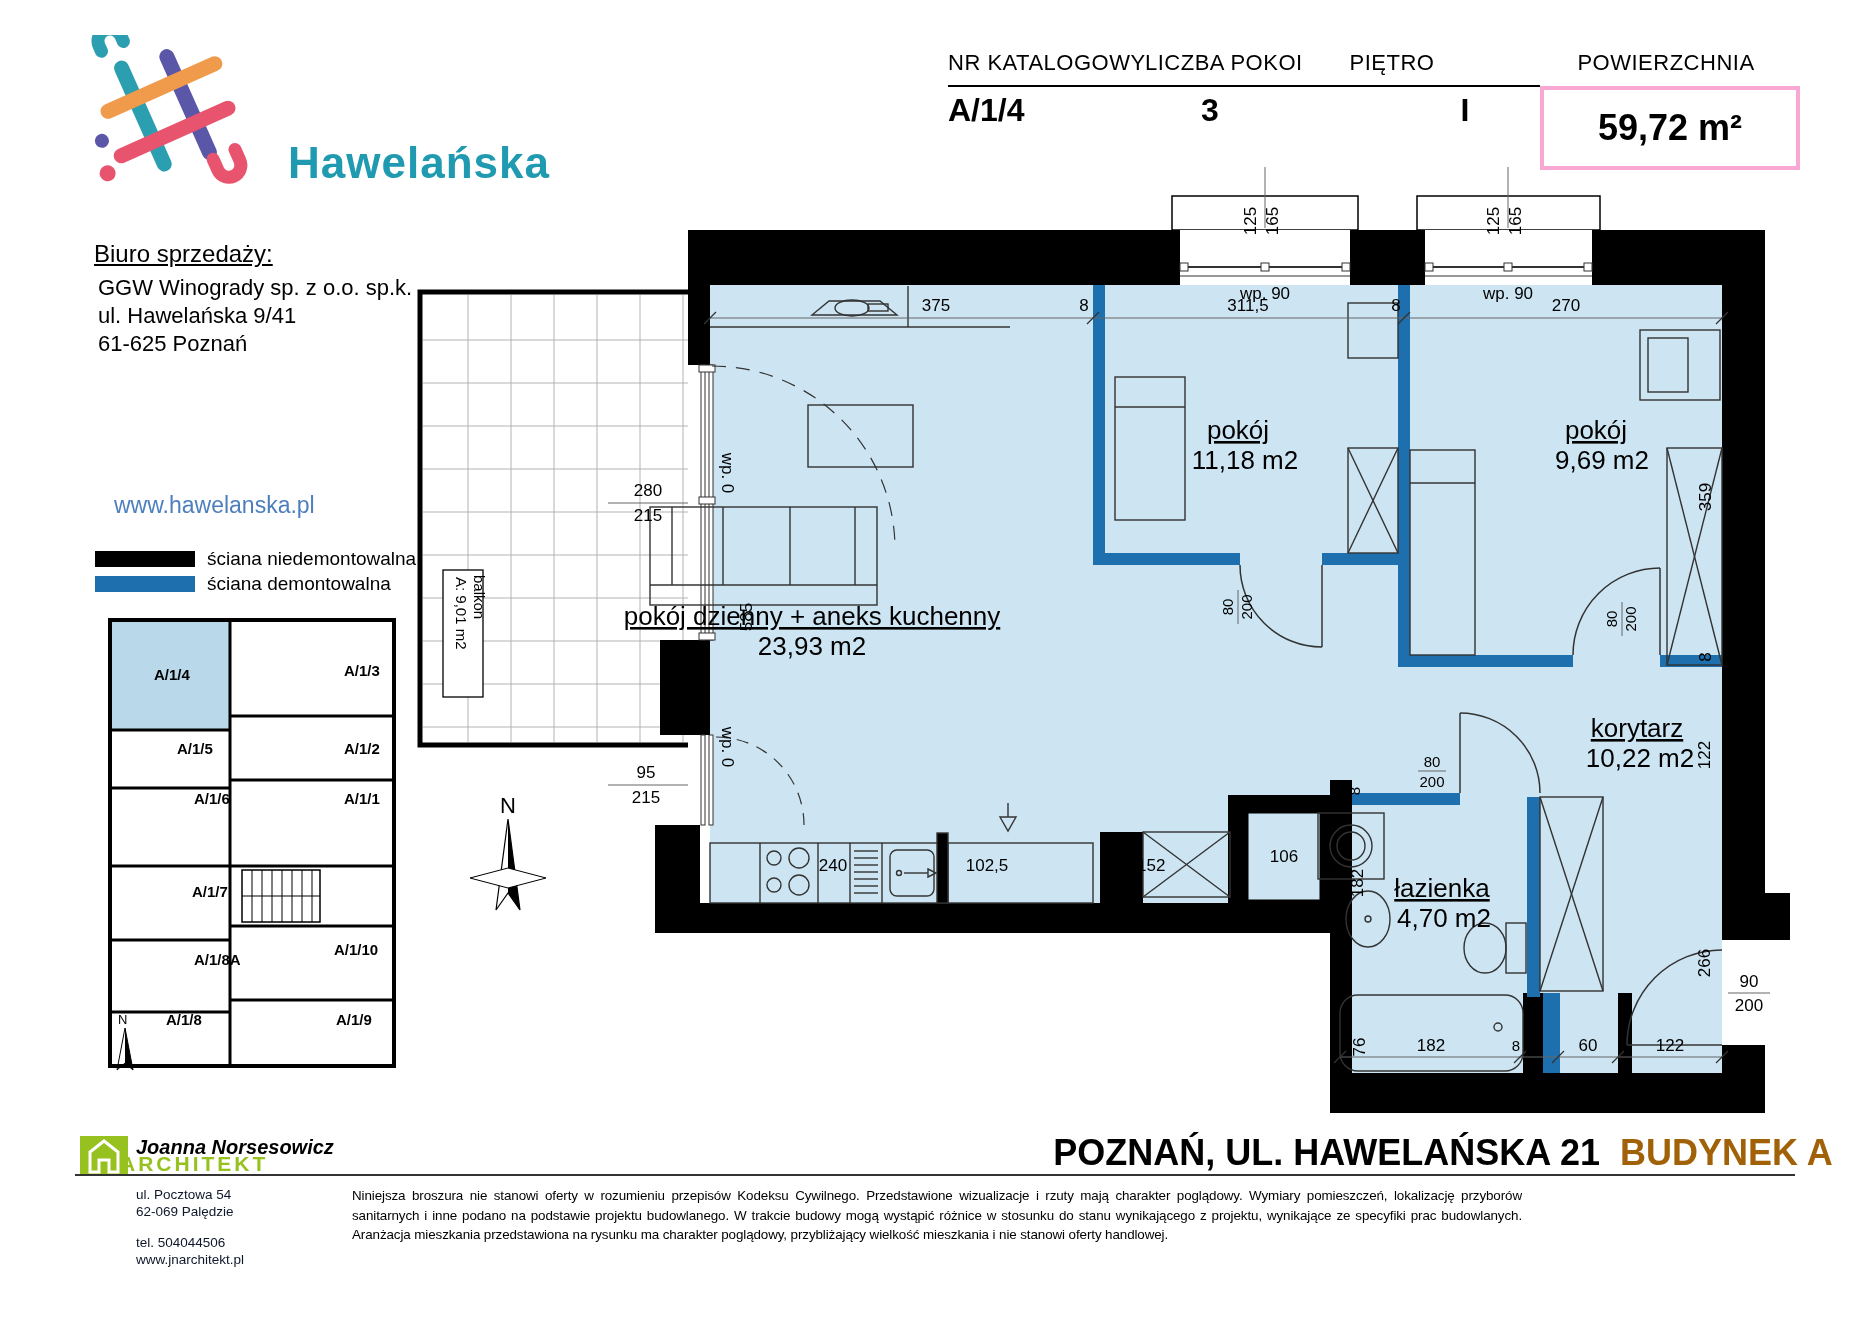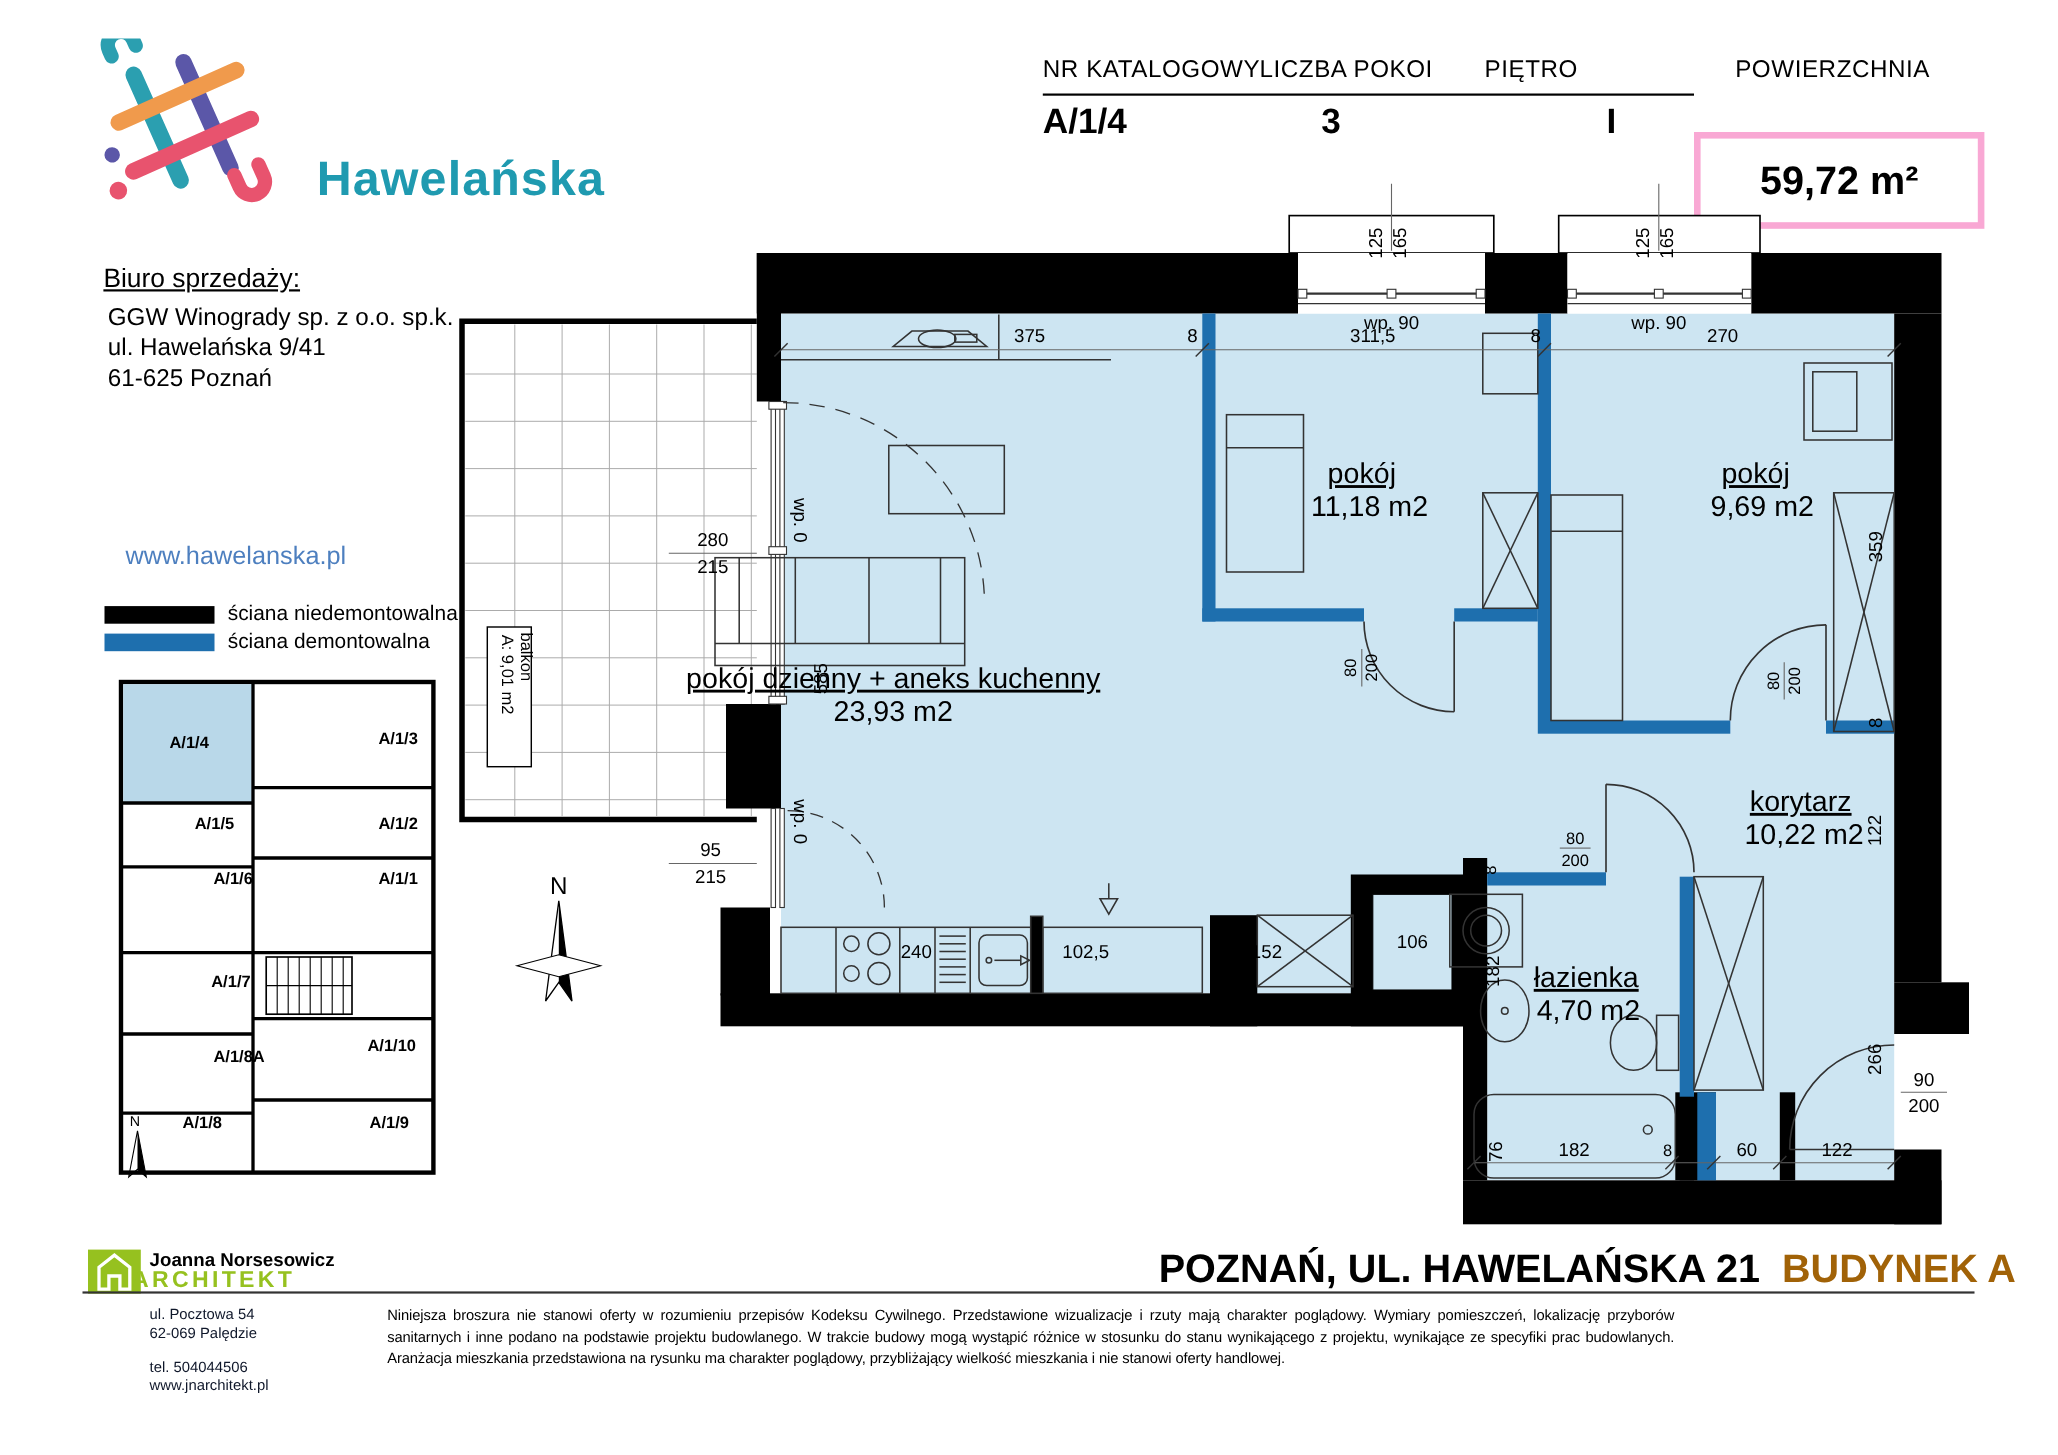--- a/index.html
+++ b/index.html
@@ -15,8 +15,8 @@
   .legend-row{display:flex;align-items:center;gap:12px;height:22px;}
   .legend-swatch{width:100px;height:16px;}
   .legend-text{font-size:19px;}
-  .area-box{border:6px solid #f9a8d4;display:flex;align-items:center;justify-content:center;
-            font-size:36px;font-weight:bold;margin-top:34px;}
+  .area-box{border:4px solid #f9a8d4;display:flex;align-items:center;justify-content:center;
+            font-size:36px;font-weight:bold;}
   .footer-city{font-size:36px;font-weight:bold;white-space:nowrap;}
   .footer-bldg{font-size:36px;font-weight:bold;color:#a16207;white-space:nowrap;}
   .arch-name{font-size:17px;font-weight:bold;white-space:nowrap;}

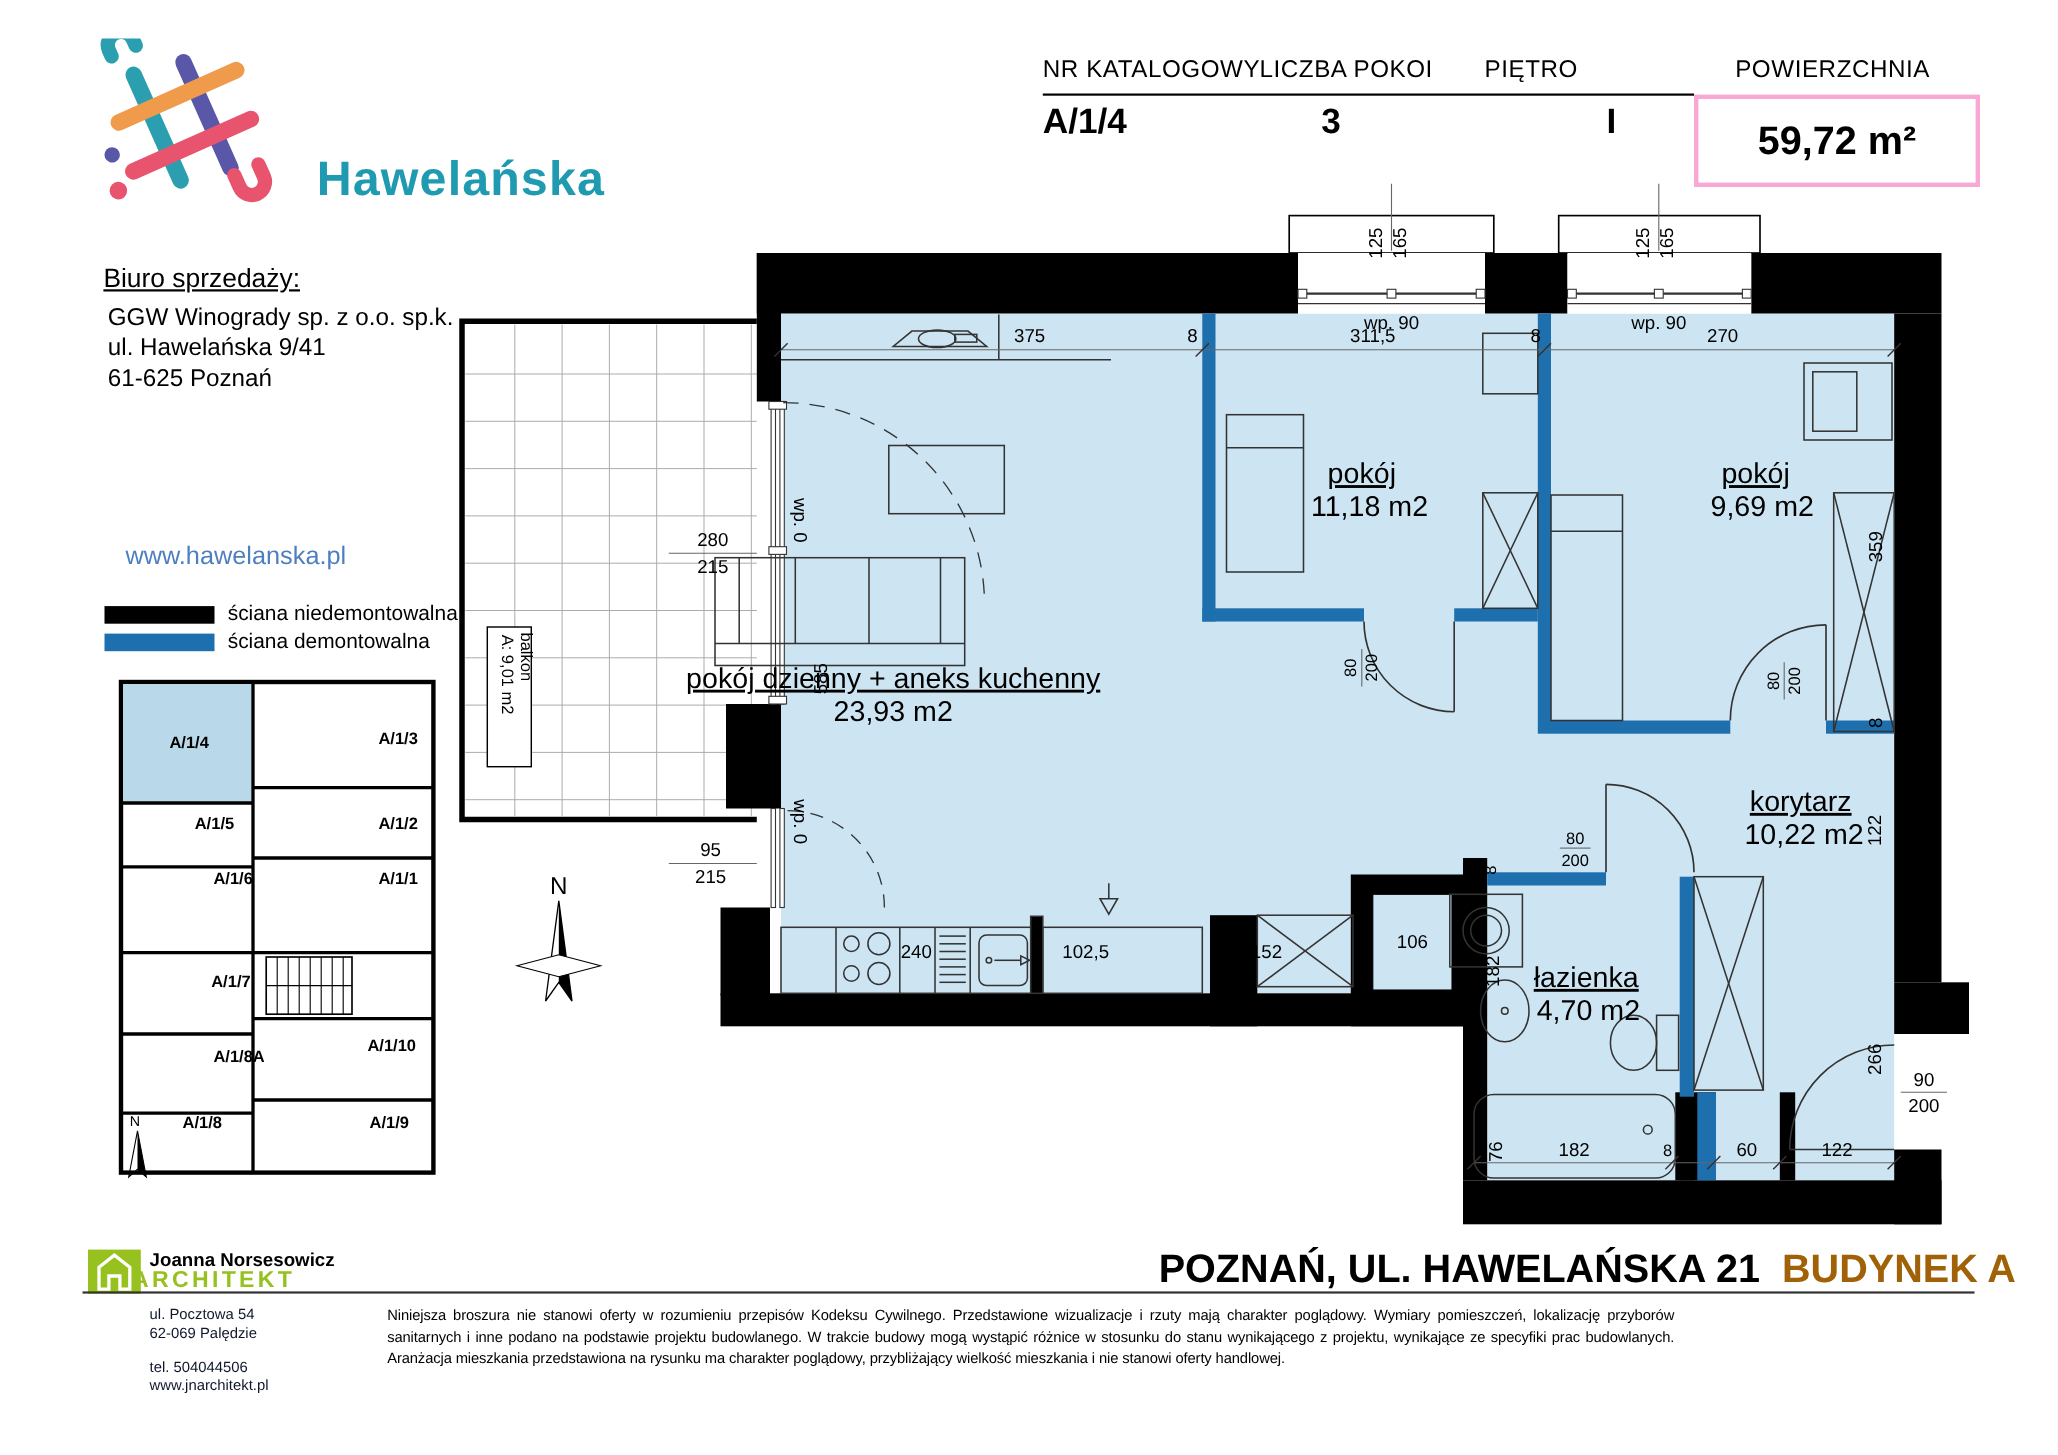--- a/index.html
+++ b/index.html
@@ -19,7 +19,7 @@
             font-size:36px;font-weight:bold;}
   .footer-city{font-size:36px;font-weight:bold;white-space:nowrap;}
   .footer-bldg{font-size:36px;font-weight:bold;color:#a16207;white-space:nowrap;}
-  .arch-name{font-size:17px;font-weight:bold;white-space:nowrap;}
+  .arch-name{font-size:20px;font-weight:bold;white-space:nowrap;font-style:italic;}
   .arch-title{font-size:21px;font-weight:bold;color:#96c11f;letter-spacing:3px;white-space:nowrap;}
   .arch-addr{font-size:13.5px;line-height:17px;color:#0f172a;}
   .disclaimer{font-size:13.4px;line-height:19.5px;text-align:justify;letter-spacing:-0.1px;}

